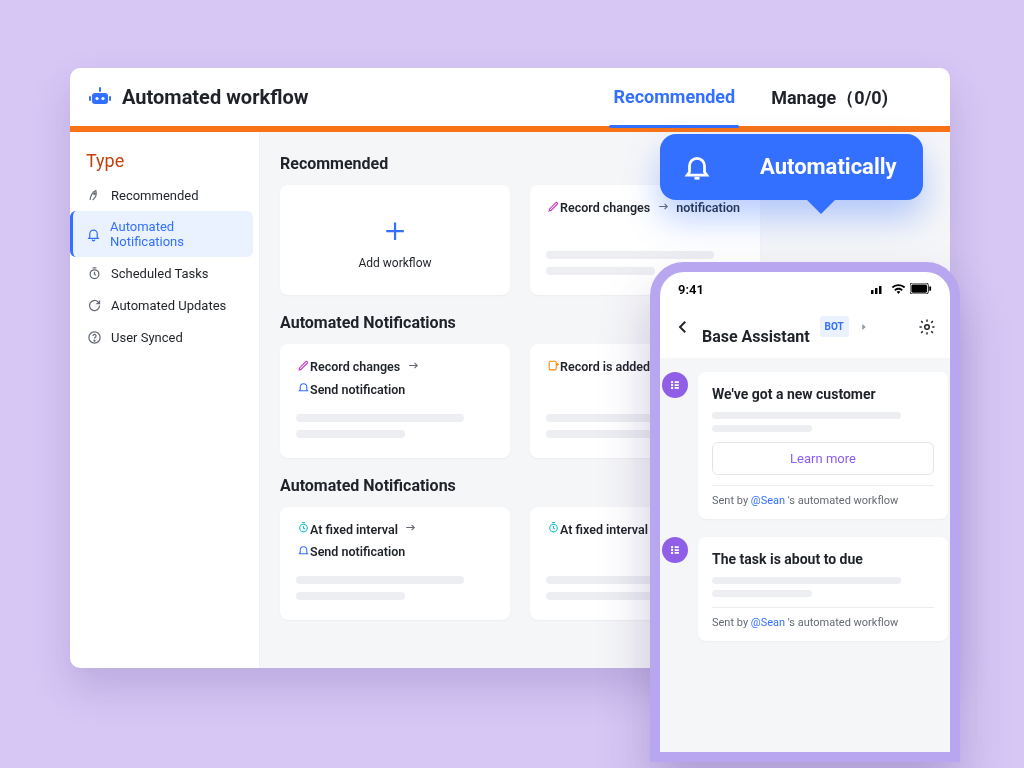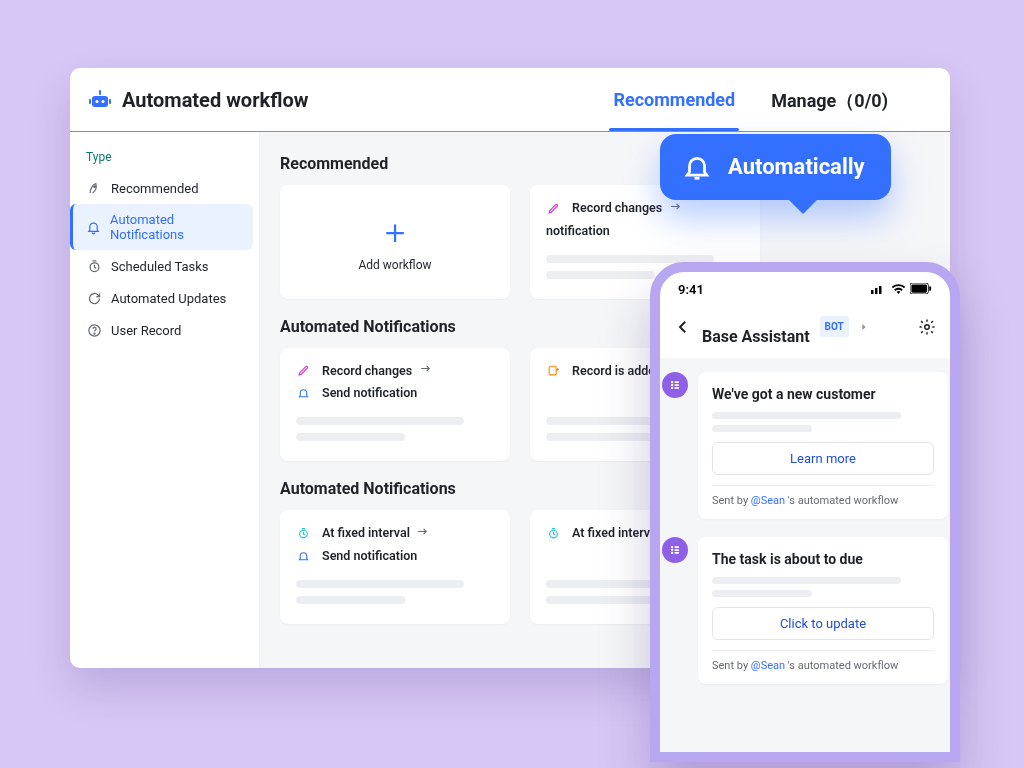--- a/index.html
+++ b/index.html
@@ -27,7 +27,7 @@
     align-items: center;
     height: 64px;
     padding: 0 18px;
-    border-bottom: 1px solid #f97316;
+    border-bottom: 6px solid #f97316;
   }
   .win-title-group { display: flex; align-items: center; gap: 10px; }
   .bot-icon { width: 24px; height: 24px; color:#3370ff; display:flex; align-items:center; justify-content:center; }

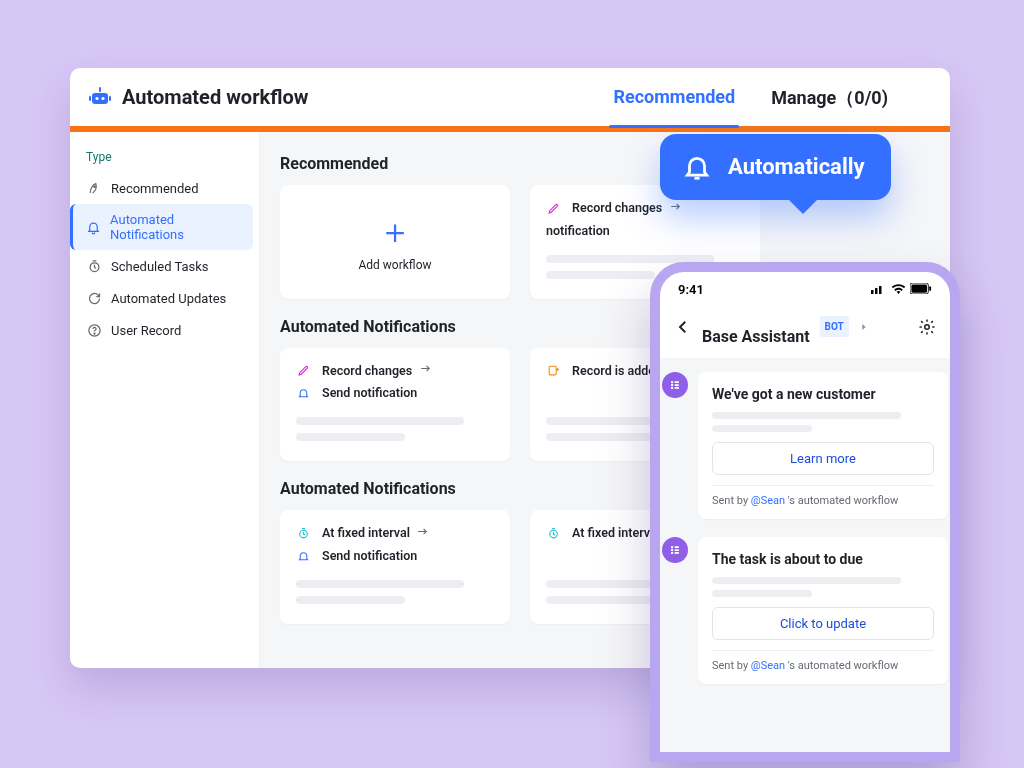--- a/index.html
+++ b/index.html
@@ -38,7 +38,7 @@
   .tab.active::after { content:""; position:absolute; bottom:0; left:0; right:0; height:3px; background:#3370ff; border-radius:2px; }
   .win-body { display:flex; height:calc(100% - 64px); }
   .sidebar { width:190px; padding:14px 6px; border-right:1px solid #efeff4; }
-  .sb-section-label { font-size:12px; color:#0f766e; padding:4px 10px 8px; }
+  .sb-section-label { font-size:18px; color:#c2410c; padding:4px 10px 8px; }
   .sb-item { display:flex; align-items:center; gap:9px; padding:8px 10px; font-size:13px; color:#1f2329; border-radius:6px; cursor:pointer; }
   .sb-item .icn { width:16px; height:16px; display:flex; align-items:center; justify-content:center; color:#646a73; }
   .sb-item.active { background:#eaf1ff; color:#3370ff; border-left:3px solid #3370ff; margin-left:-6px; padding-left:13px; }

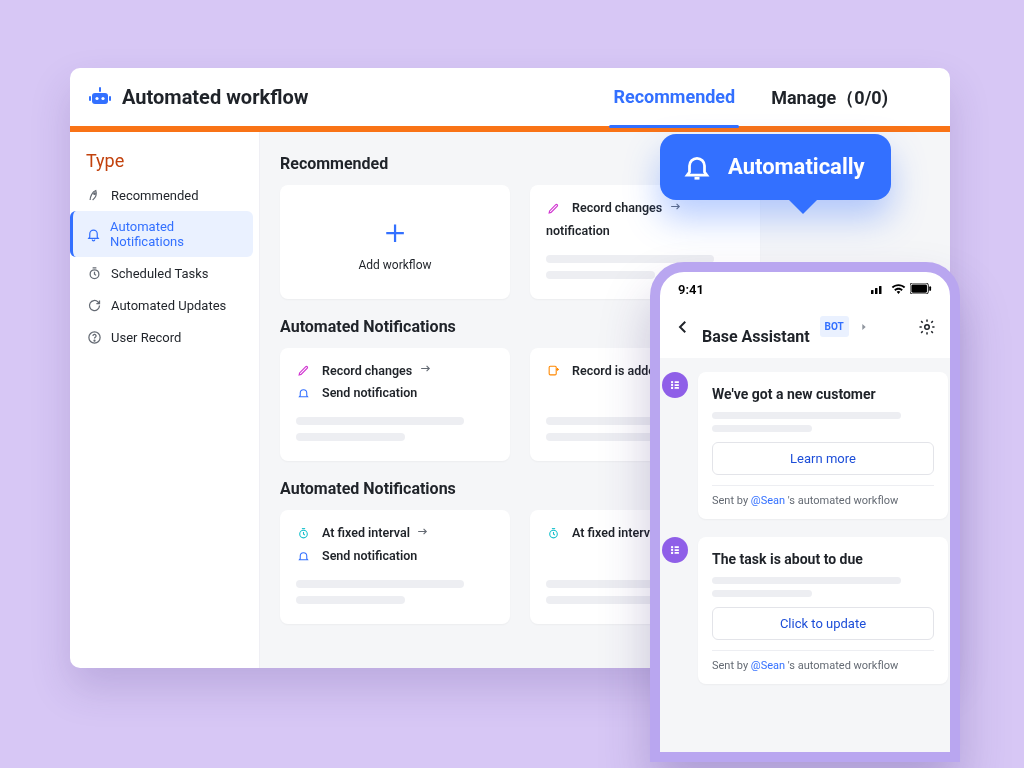--- a/index.html
+++ b/index.html
@@ -75,7 +75,7 @@
     z-index:5;
   }
   .callout .bell { width:30px; height:30px; display:flex; align-items:center; justify-content:center; }
-  .callout .txt { font-size:22px; font-weight:700; line-height:1.25; }
+  .callout .txt { font-size:22px; font-weight:700; line-height:1.25;margin-left:32px; }
   .callout::after {
     content:""; position:absolute; bottom:-14px; left:56%;
     border:14px solid transparent; border-top-color:#3370ff; border-bottom:none;

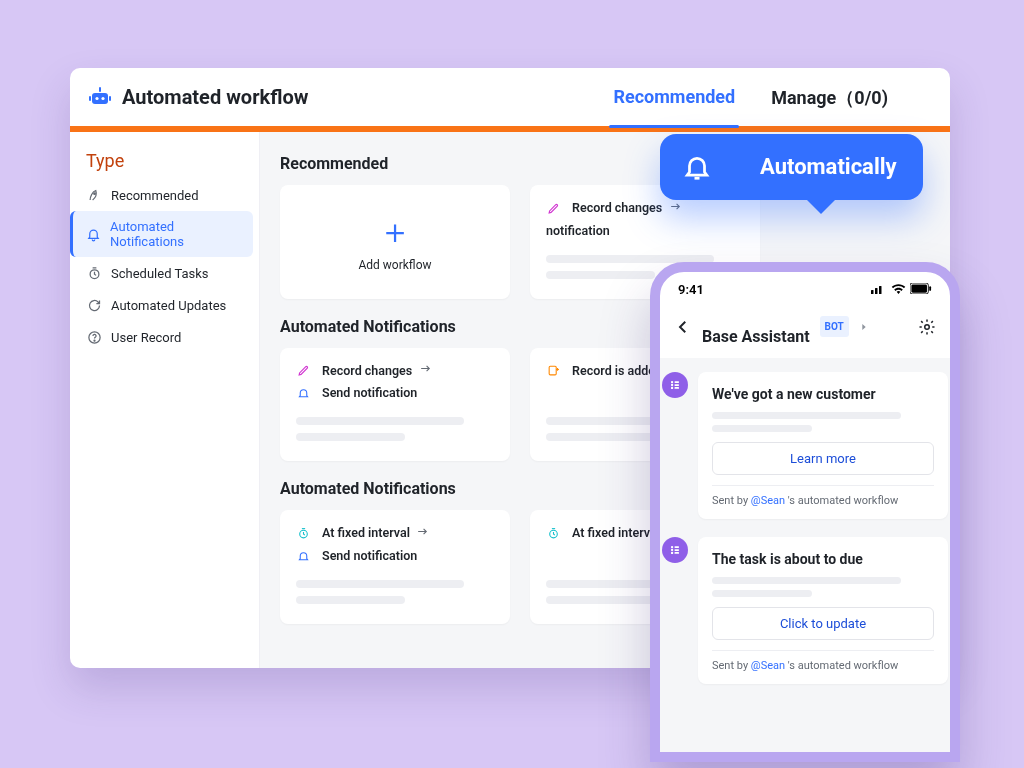--- a/index.html
+++ b/index.html
@@ -56,7 +56,7 @@
   .plus-icon { font-size:34px; color:#3370ff; line-height:1; }
   .add-label { font-size:12px; color:#1f2329; }
   .card-title-row { display:flex; align-items:flex-start; flex-wrap:wrap; gap:4px 6px; font-size:12.5px; font-weight:600; color:#1f2329; line-height:1.5; }
-  .chip { display:inline-flex; align-items:center; gap:12px; }
+  .chip { display:inline-flex; align-items:flex-start; gap:0; }
   .chip .ci { width:14px; height:14px; display:flex; align-items:center; justify-content:center; }
   .arrow-icn { width:14px; height:14px; color:#646a73; display:inline-flex; align-items:center; justify-content:center; }
   .skeleton { margin-top:14px; }

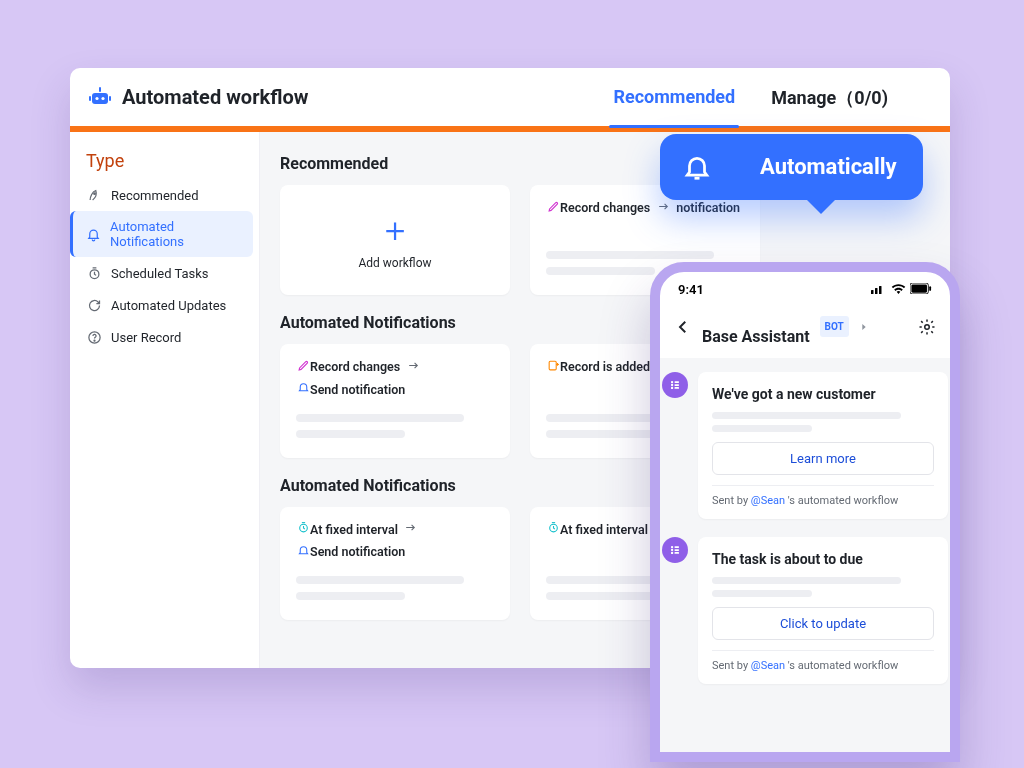--- a/index.html
+++ b/index.html
@@ -190,7 +190,7 @@
               <circle cx="12" cy="17" r="0.8" fill="currentColor"></circle>
             </svg>
         </span>
-        <span>User Record</span>
+        <span>User Synced</span>
       </div>
     </div>
 

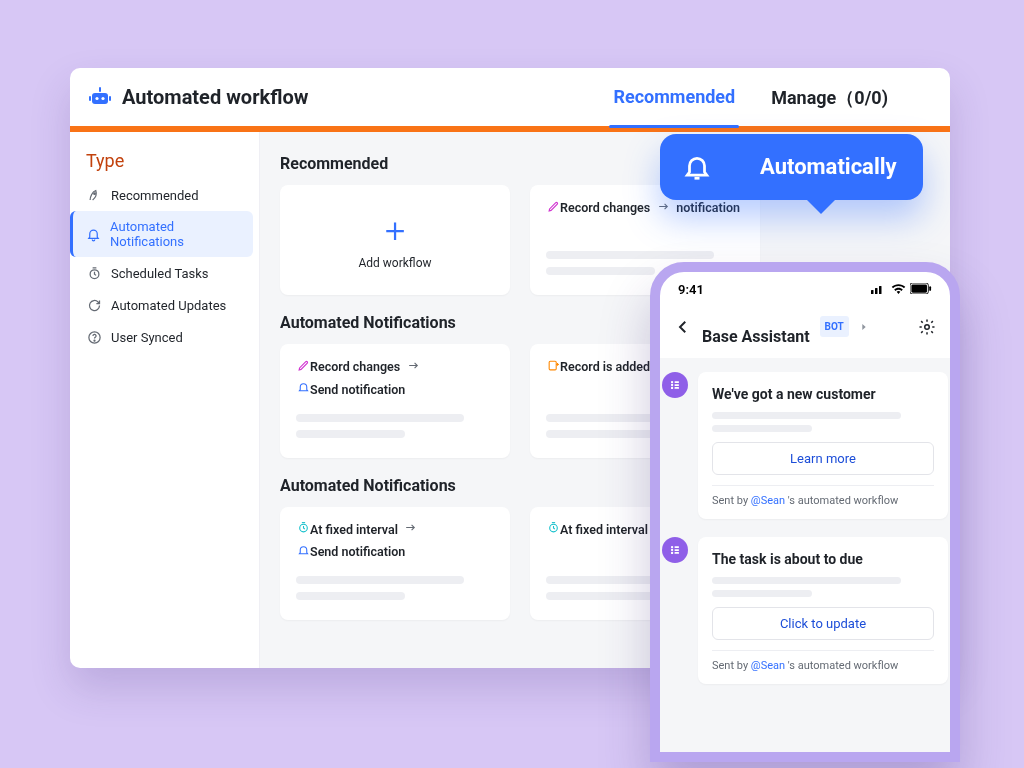--- a/index.html
+++ b/index.html
@@ -107,7 +107,7 @@
   .bubble .bar { height:7px; background:#edeef2; border-radius:4px; margin-bottom:6px; }
   .bubble .bar.s1 { width:85%; }
   .bubble .bar.s2 { width:45%; }
-  .bubble-btn { margin-top:10px; border:1px solid #e3e4e9; border-radius:6px; text-align:center; font-size:13px; padding:8px 0; color:#1d4ed8; cursor:pointer; }
+  .bubble-btn { margin-top:10px; border:1px solid #e3e4e9; border-radius:6px; text-align:center; font-size:13px; padding:8px 0; color:#8b5cf6; cursor:pointer; }
   .bubble-divider { height:1px; background:#edeef2; margin:10px 0 8px; }
   .bubble-footer { font-size:11px; color:#646a73; }
   .bubble-footer .mention { color:#3370ff; }

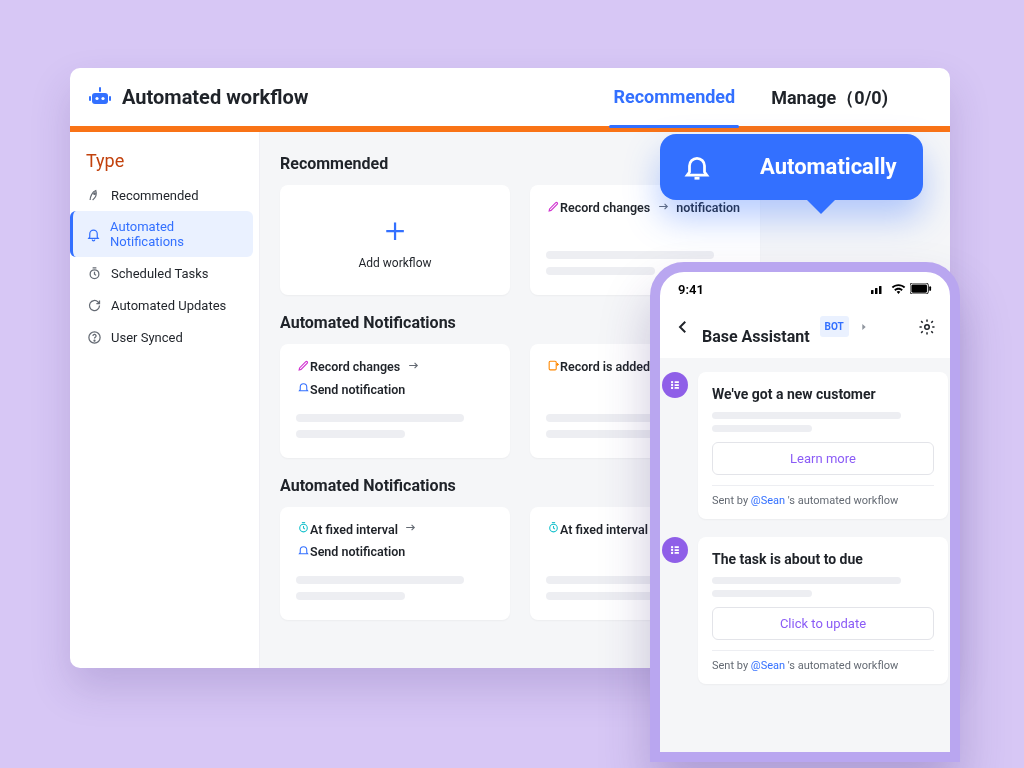--- a/index.html
+++ b/index.html
@@ -426,7 +426,6 @@
         <div class="bubble-title">The task is about to due</div>
         <div class="bar s1"></div>
         <div class="bar s2"></div>
-        <div class="bubble-btn">Click to update</div>
         <div class="bubble-divider"></div>
         <div class="bubble-footer">
           <span>Sent by </span><span class="mention">@Sean</span><span> 's automated workflow</span>

